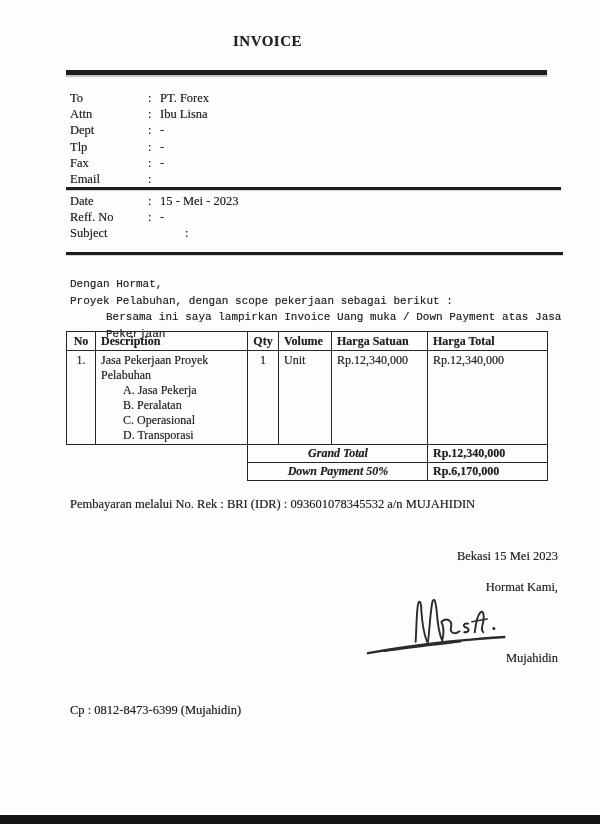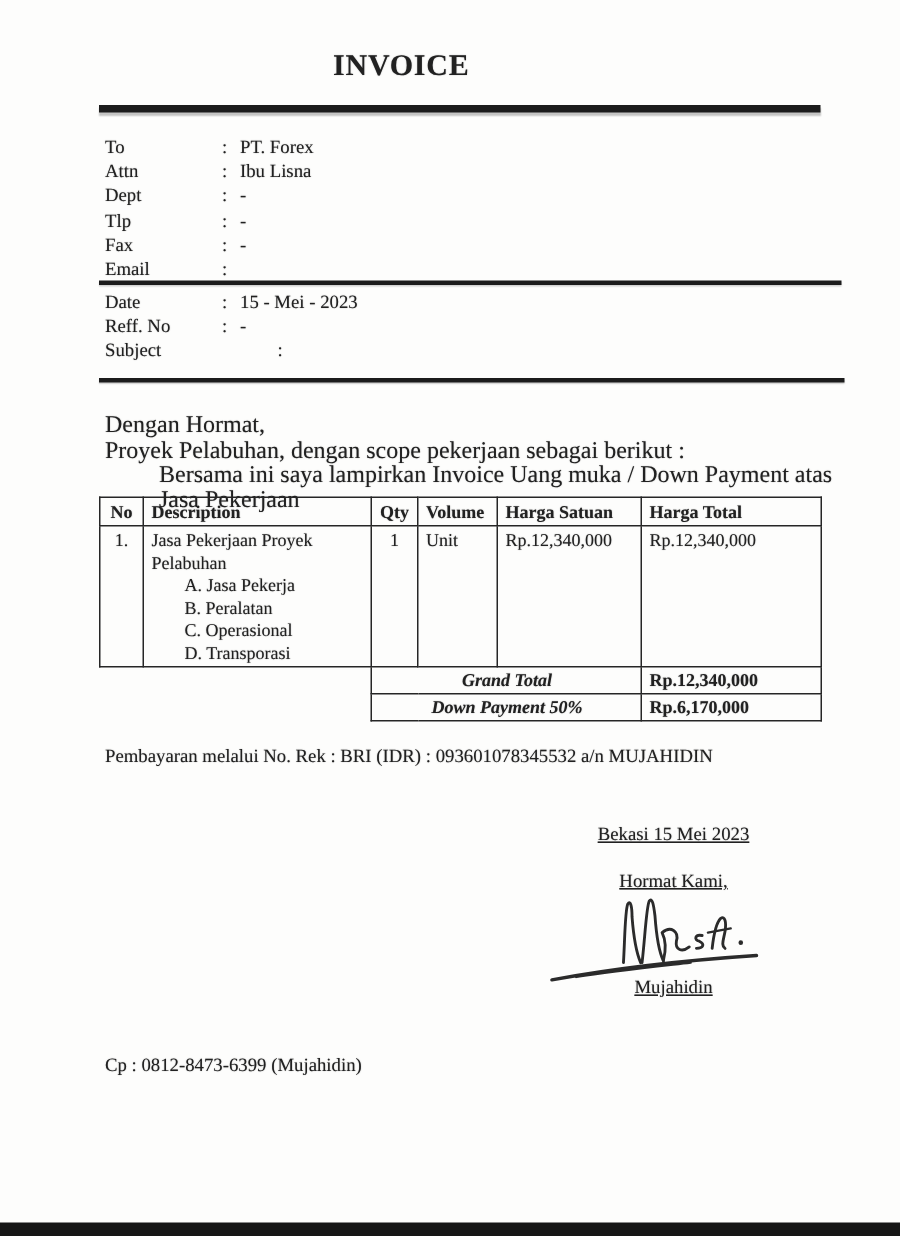--- a/index.html
+++ b/index.html
@@ -19,7 +19,7 @@
     position: absolute;
     top: 33px; left: 0; width: 535px;
     text-align: center;
-    font-size: 20px;
+    font-size: 15px;
     font-weight: bold;
     letter-spacing: 0.5px;
   }

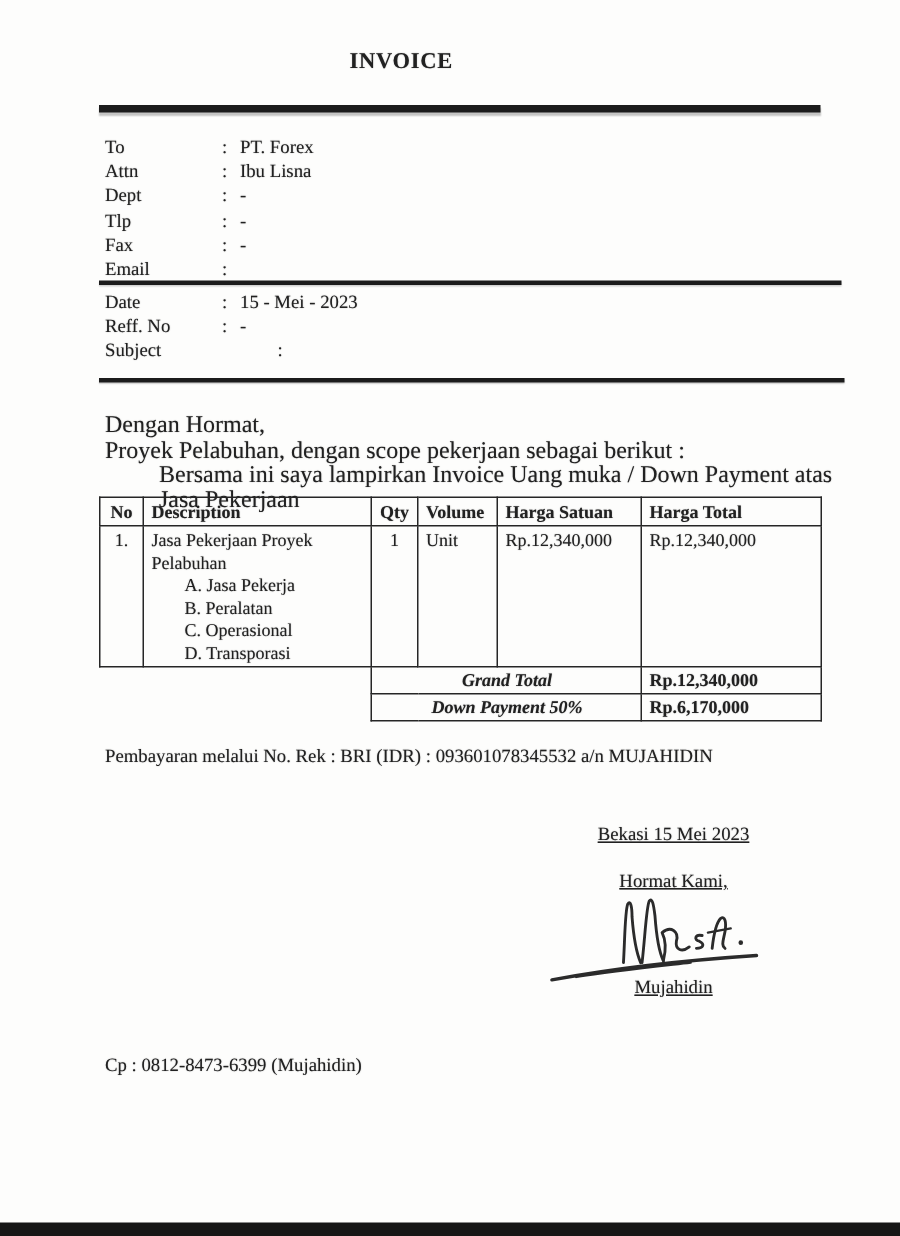--- a/index.html
+++ b/index.html
@@ -37,7 +37,7 @@
   .info-sep { width: 12px; text-align: left; }
   .info-row.indent .info-sep { margin-left: 37px; }
 
-  .letter-block { position: absolute; left: 70px; top: 276px; width: 495px; font-size: 16px; line-height: 16.5px; }
+  .letter-block { position: absolute; left: 70px; top: 276px; width: 495px; font-size: 11px; line-height: 16.5px; font-family: Liberation Mono, monospace; }
   .letter-line.indent1 { padding-left: 36px; }
 
   table.inv {

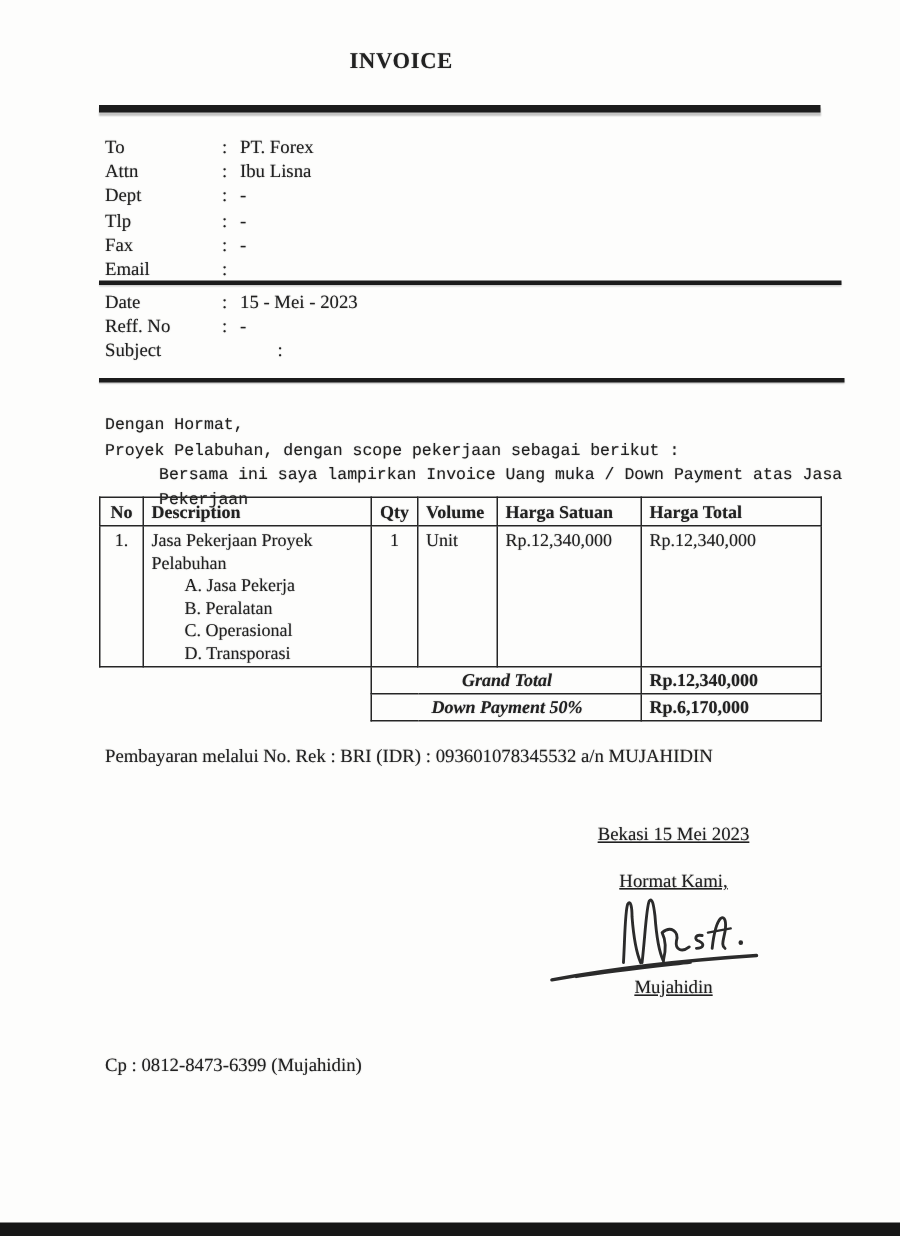--- a/index.html
+++ b/index.html
@@ -63,7 +63,7 @@
 
   .payment-note { position: absolute; left: 70px; top: 497px; font-size: 12.5px; }
 
-  .sign-block { position: absolute; left: 340px; top: 549px; width: 218px; text-align: center; font-size: 12.5px; text-decoration: underline; }
+  .sign-block { position: absolute; left: 340px; top: 549px; width: 218px; text-align: right; font-size: 12.5px; }
   .sign-closing { margin-top: 16px; }
   .sign-svg { display: block; margin: 1px auto 0 auto; }
   .sign-name { margin-top: -7px; }

